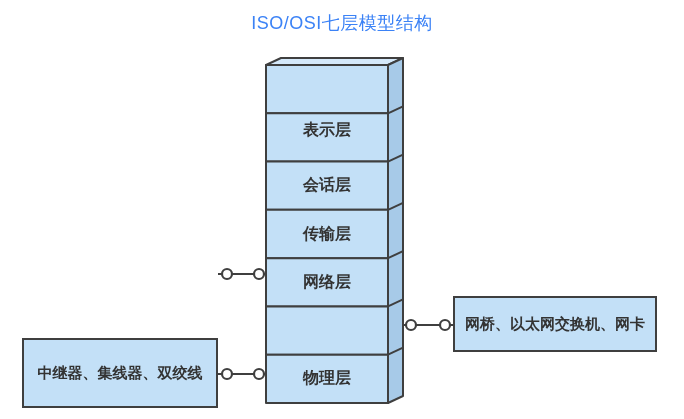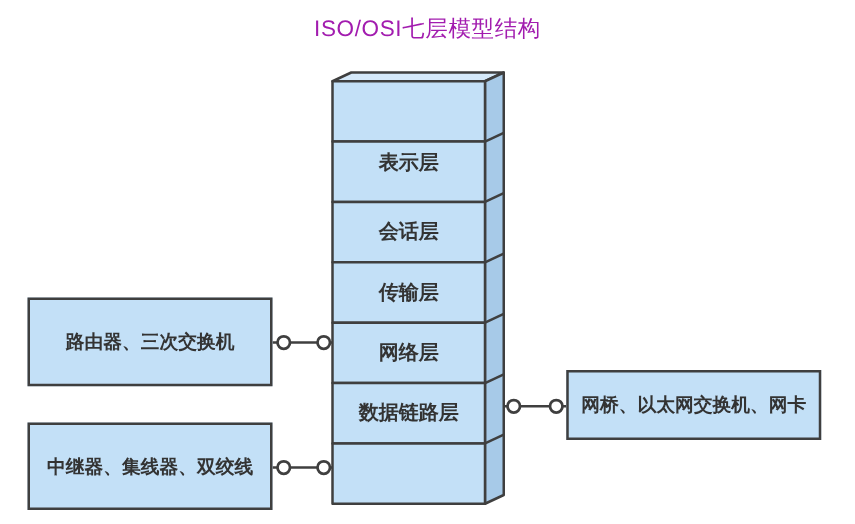--- a/index.html
+++ b/index.html
@@ -25,7 +25,7 @@
     text-align:center;
     font-size:18px;
     font-weight:400;
-    color:#a21caf;
+    color:#3b82f6;
     letter-spacing:0.5px;
   }
   svg.diagram{position:absolute;left:0;top:0;}

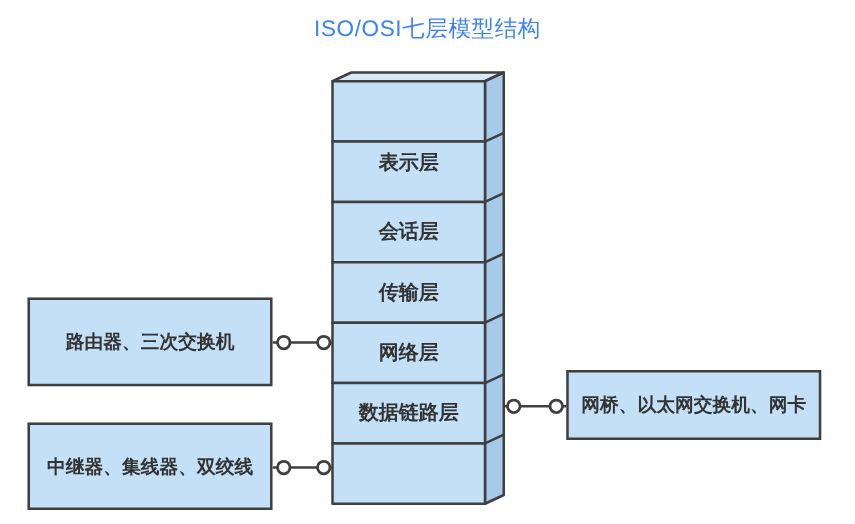--- a/index.html
+++ b/index.html
@@ -104,7 +104,6 @@
   <div class="layer-label" style="top:258.14px;height:48.29px">网络层</div>
   <div class="layer-label" style="top:306.43px;height:48.29px">数据链路层</div>
 
-  <div class="device-box" style="left:22px;top:238px;width:196px;height:71px">路由器、三次交换机</div>
   <div class="device-box" style="left:453px;top:296px;width:204px;height:56px">网桥、以太网交换机、网卡</div>
   <div class="device-box" style="left:22px;top:338px;width:196px;height:70px">中继器、集线器、双绞线</div>
 

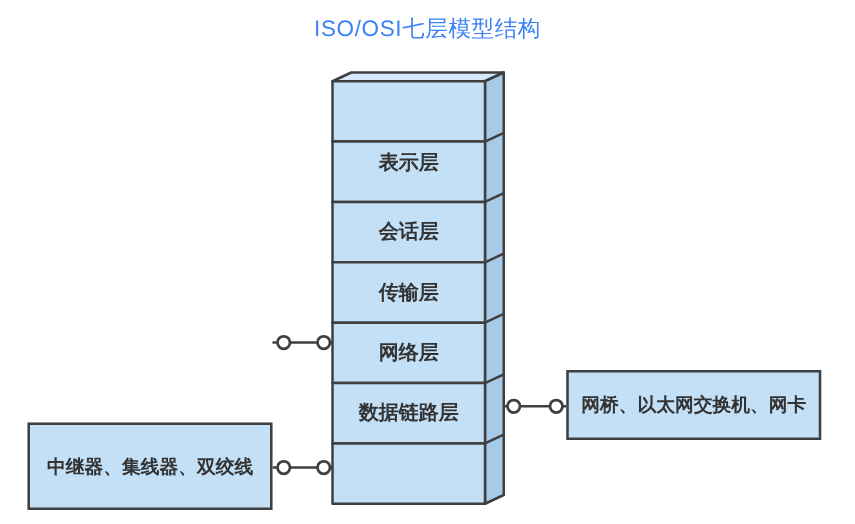--- a/index.html
+++ b/index.html
@@ -102,7 +102,6 @@
   <div class="layer-label" style="top:161.57px;height:48.29px">会话层</div>
   <div class="layer-label" style="top:209.86px;height:48.29px">传输层</div>
   <div class="layer-label" style="top:258.14px;height:48.29px">网络层</div>
-  <div class="layer-label" style="top:306.43px;height:48.29px">数据链路层</div>
 
   <div class="device-box" style="left:453px;top:296px;width:204px;height:56px">网桥、以太网交换机、网卡</div>
   <div class="device-box" style="left:22px;top:338px;width:196px;height:70px">中继器、集线器、双绞线</div>

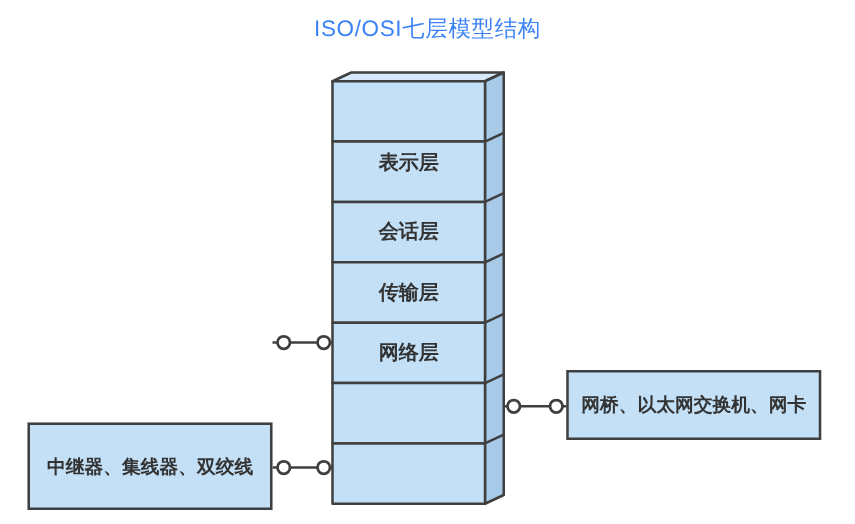--- a/index.html
+++ b/index.html
@@ -102,6 +102,7 @@
   <div class="layer-label" style="top:161.57px;height:48.29px">会话层</div>
   <div class="layer-label" style="top:209.86px;height:48.29px">传输层</div>
   <div class="layer-label" style="top:258.14px;height:48.29px">网络层</div>
+  <div class="layer-label" style="top:354.71px;height:48.29px">物理层</div>
 
   <div class="device-box" style="left:453px;top:296px;width:204px;height:56px">网桥、以太网交换机、网卡</div>
   <div class="device-box" style="left:22px;top:338px;width:196px;height:70px">中继器、集线器、双绞线</div>

